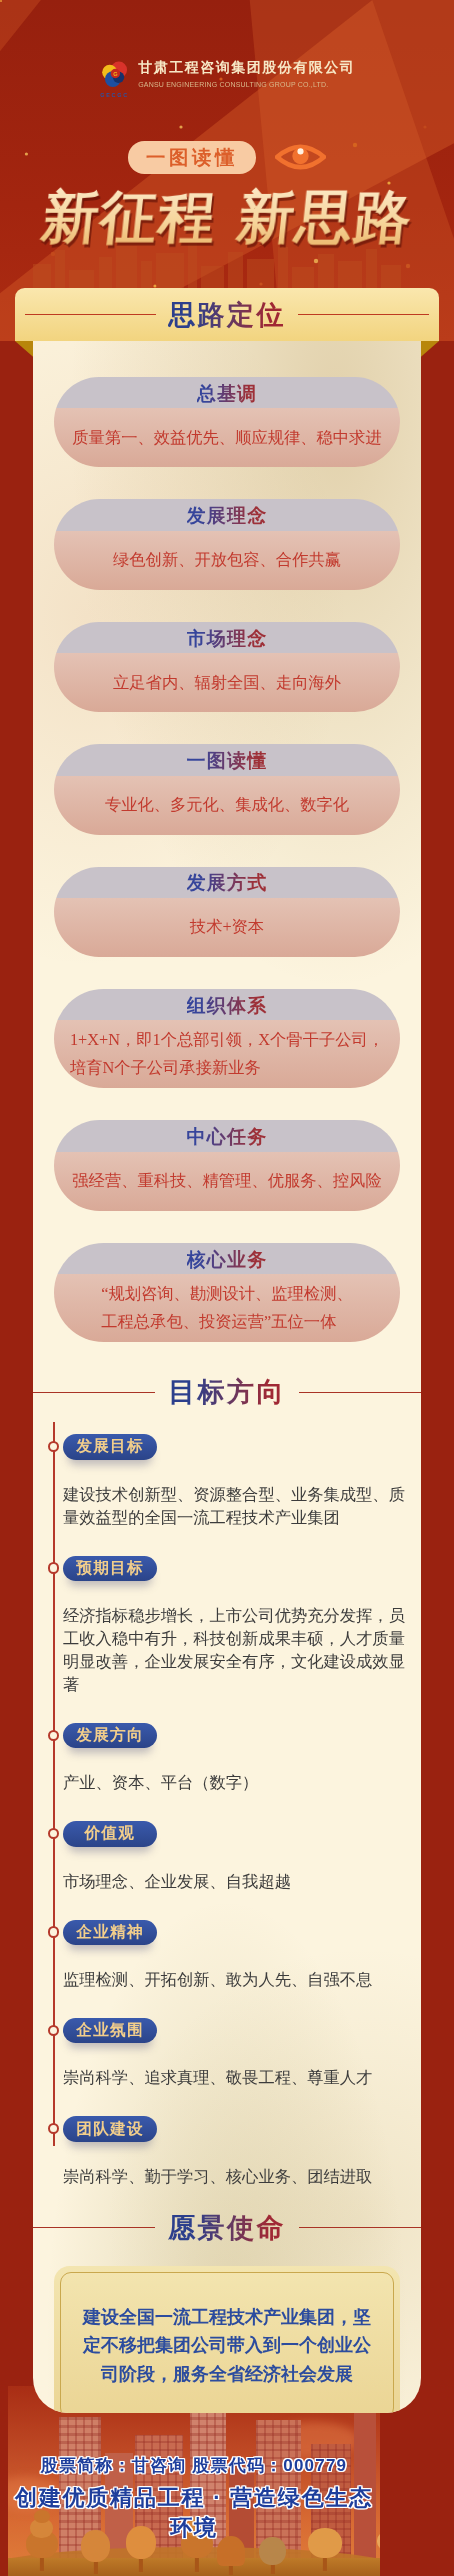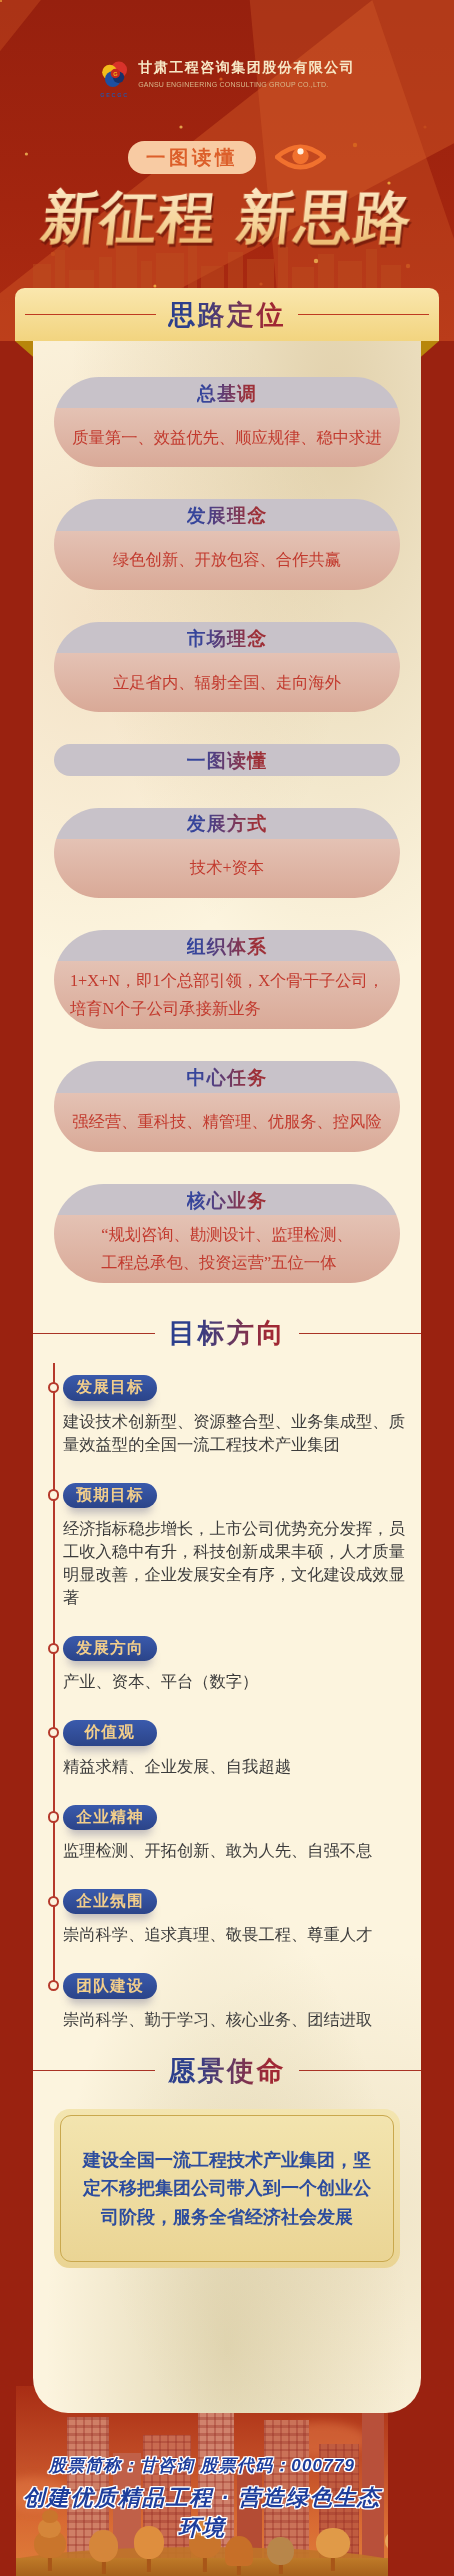--- a/index.html
+++ b/index.html
@@ -223,6 +223,9 @@
         <div class="card-h">
             <span class="card-title">一图读懂</span>
           </div>
+        <div class="card-b">
+            <span class="card-body-text">专业化、多元化、集成化、数字化</span>
+          </div>
       </div>
       <div class="card">
         <div class="card-h">

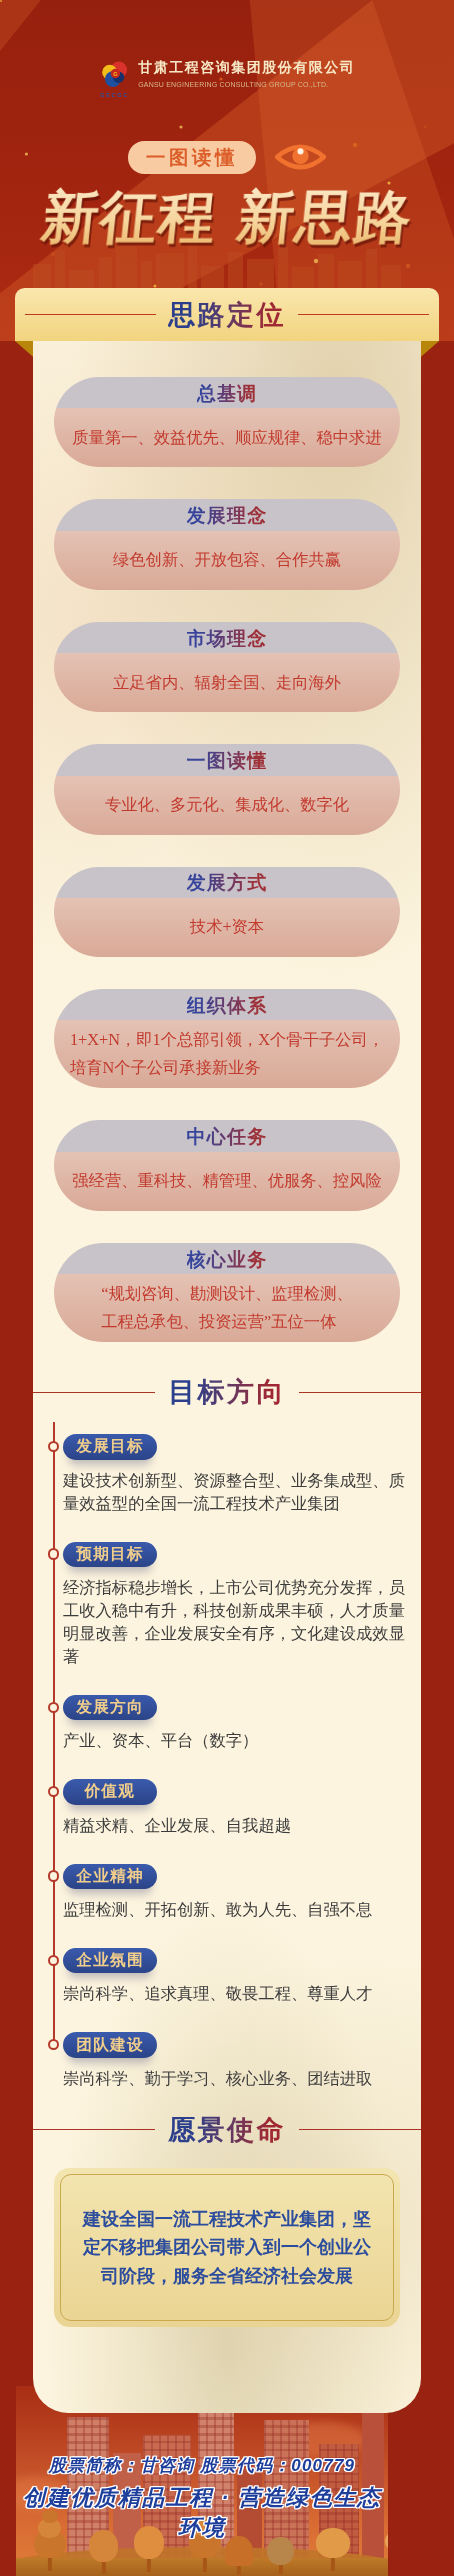--- a/index.html
+++ b/index.html
@@ -91,7 +91,7 @@
     font-size:15.7px;font-weight:bold;letter-spacing:1.2px;padding:0 13.3px;
     font-family:"Liberation Serif","DejaVu Serif",serif;
     box-shadow:0 9.7px 8.5px -4.8px rgba(80,80,120,.35);}
-  .tl-body{margin-top:9px;color:#3C3C3C;font-size:16.3px;line-height:23px;width:345px;max-width:100%;}
+  .tl-body{margin-top:23px;color:#3C3C3C;font-size:16.3px;line-height:23px;width:345px;max-width:100%;}
 
   
   .vision{margin:20px 21px 0;height:159px;background:linear-gradient(180deg,#F3E5B0,#EAD493);

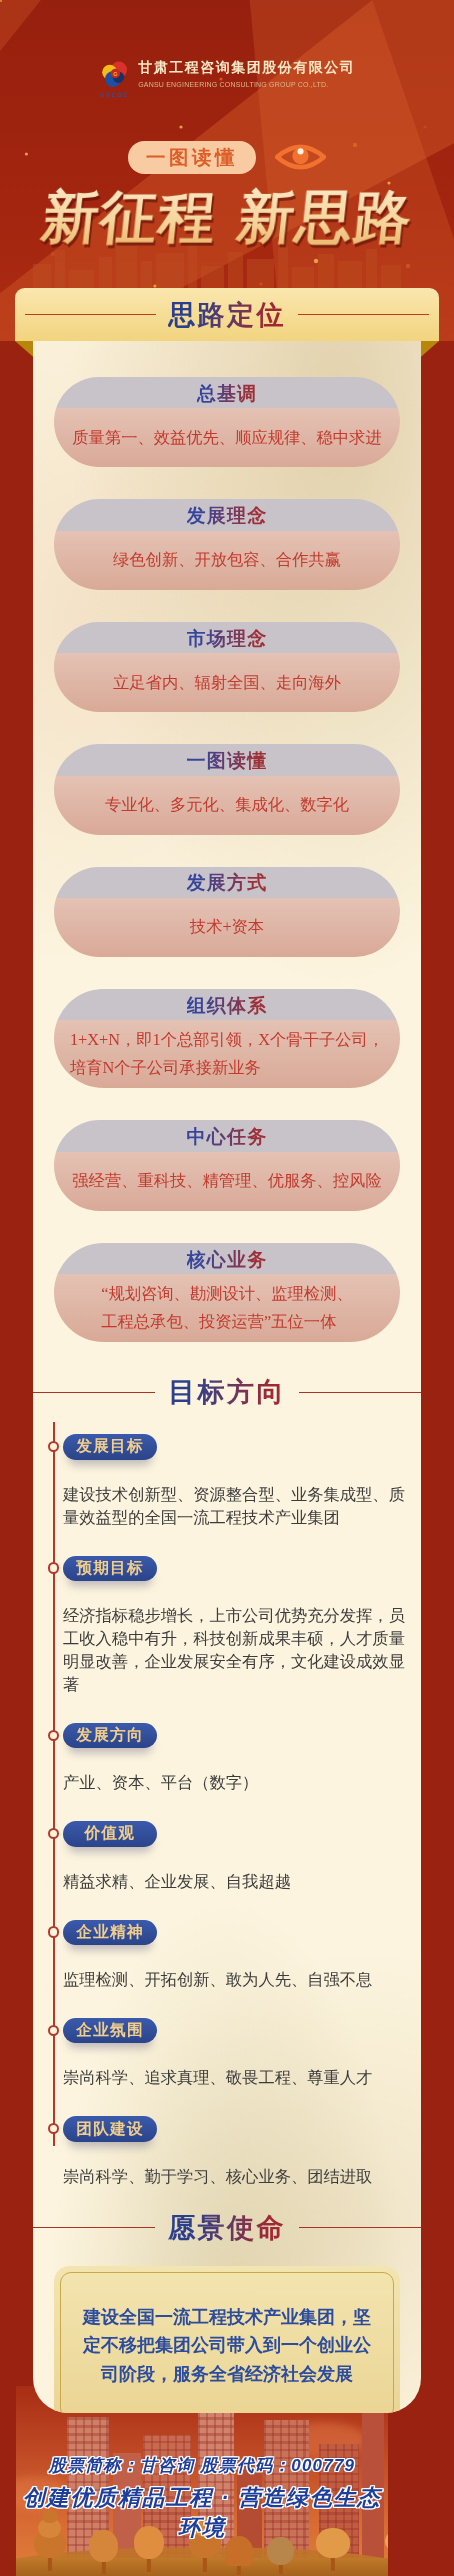--- a/index.html
+++ b/index.html
@@ -283,7 +283,7 @@
         </div>
         <div class="tl-item">
           <span class="tl-badge">价值观</span>
-          <div class="tl-body">精益求精、企业发展、自我超越</div>
+          <div class="tl-body">市场理念、企业发展、自我超越</div>
         </div>
         <div class="tl-item">
           <span class="tl-badge">企业精神</span>

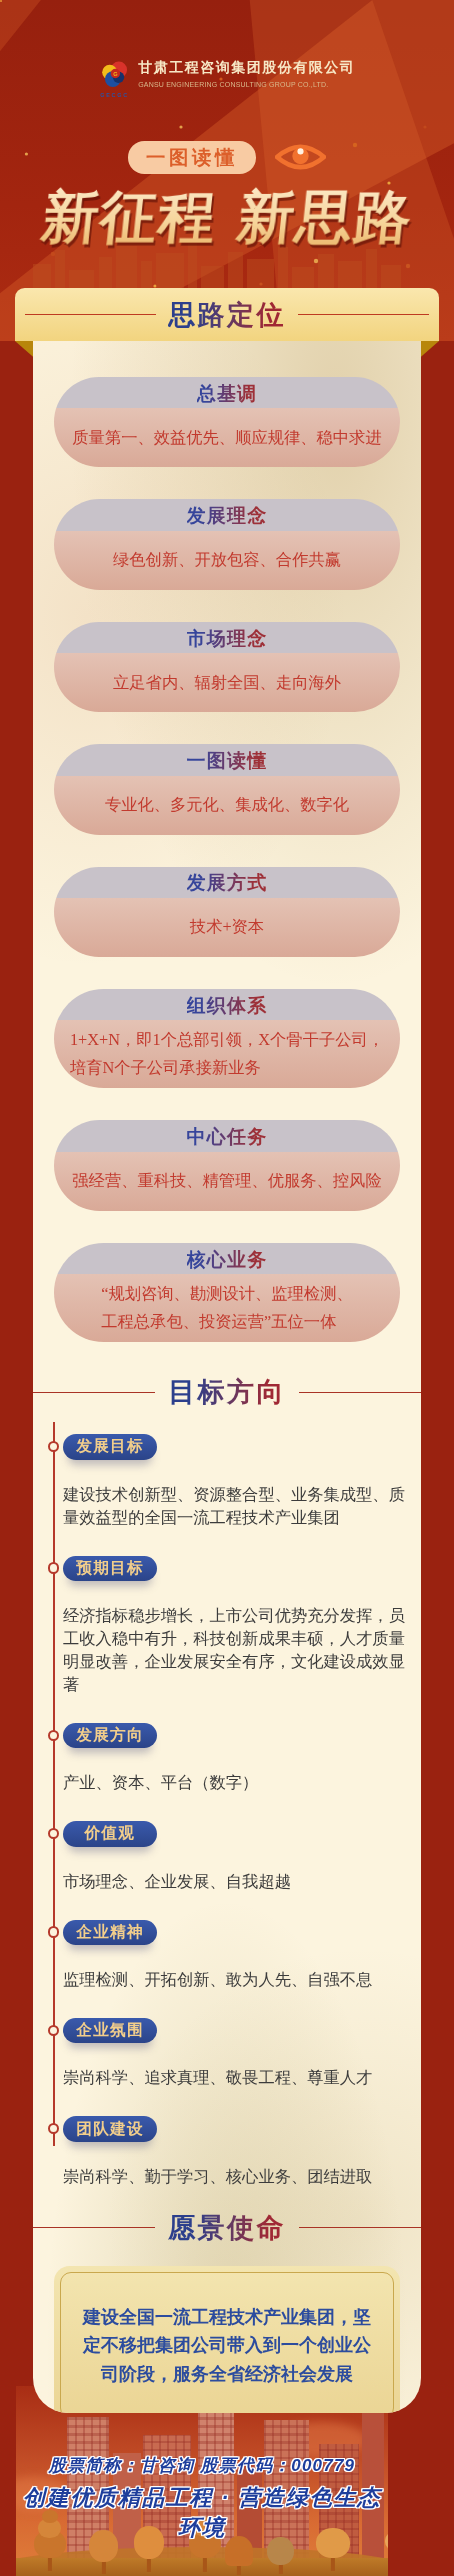--- a/index.html
+++ b/index.html
@@ -102,8 +102,8 @@
     text-align:center;white-space:pre-line;font-family:"Liberation Serif","DejaVu Serif",serif;}
 
   
-  .footer{position:absolute;left:16px;top:2386px;width:372px;height:190px;z-index:1;overflow:hidden;
-    background:linear-gradient(180deg,#A82D14 0%,#C14C26 38%,#D86B33 72%,#E07F3A 100%);font-style:italic;}
+  .footer{position:absolute;left:8px;top:2386px;width:372px;height:190px;z-index:1;overflow:hidden;
+    background:linear-gradient(180deg,#A82D14 0%,#C14C26 38%,#D86B33 72%,#E07F3A 100%);}
   .cloud{position:absolute;border-radius:50%;background:rgba(233,128,76,.45);filter:blur(4.2px);}
   .bld{position:absolute;bottom:14.5px;}
   .bld.grid{background-image:

